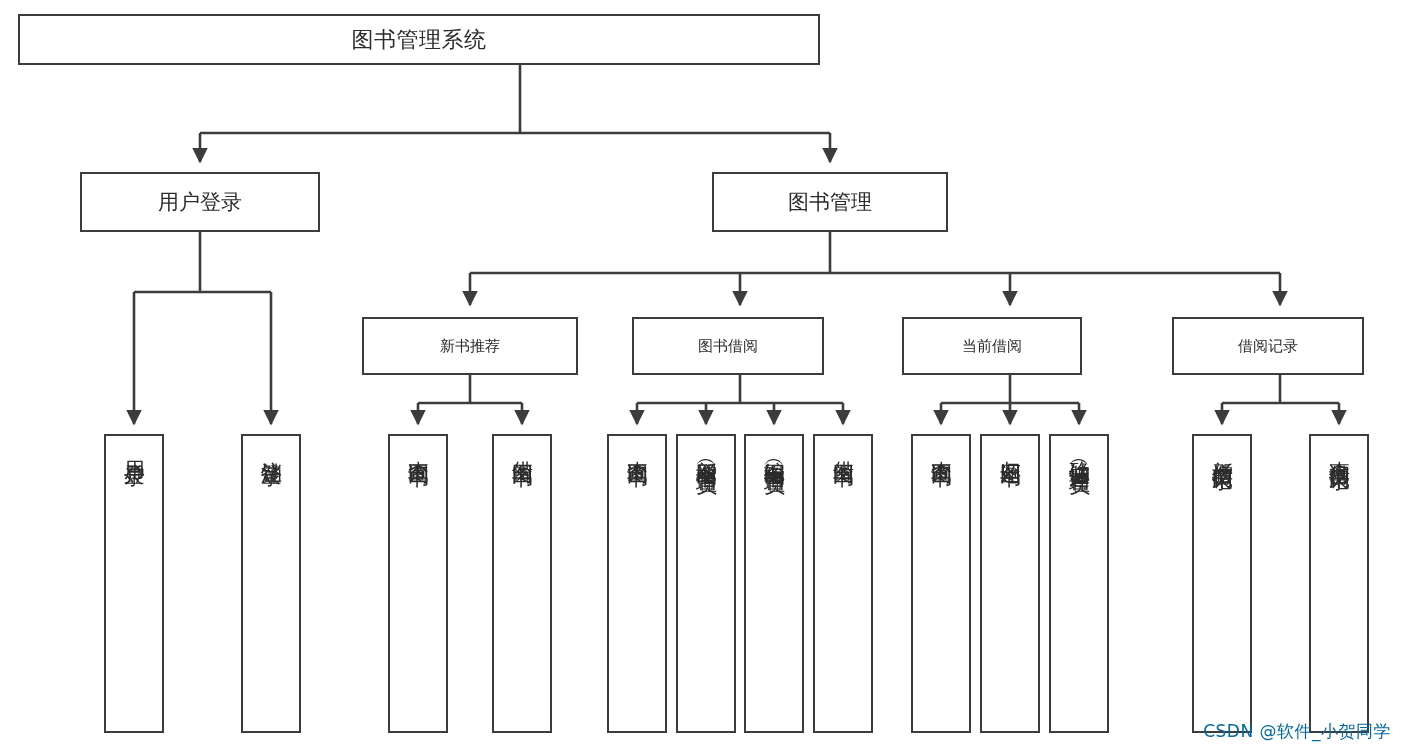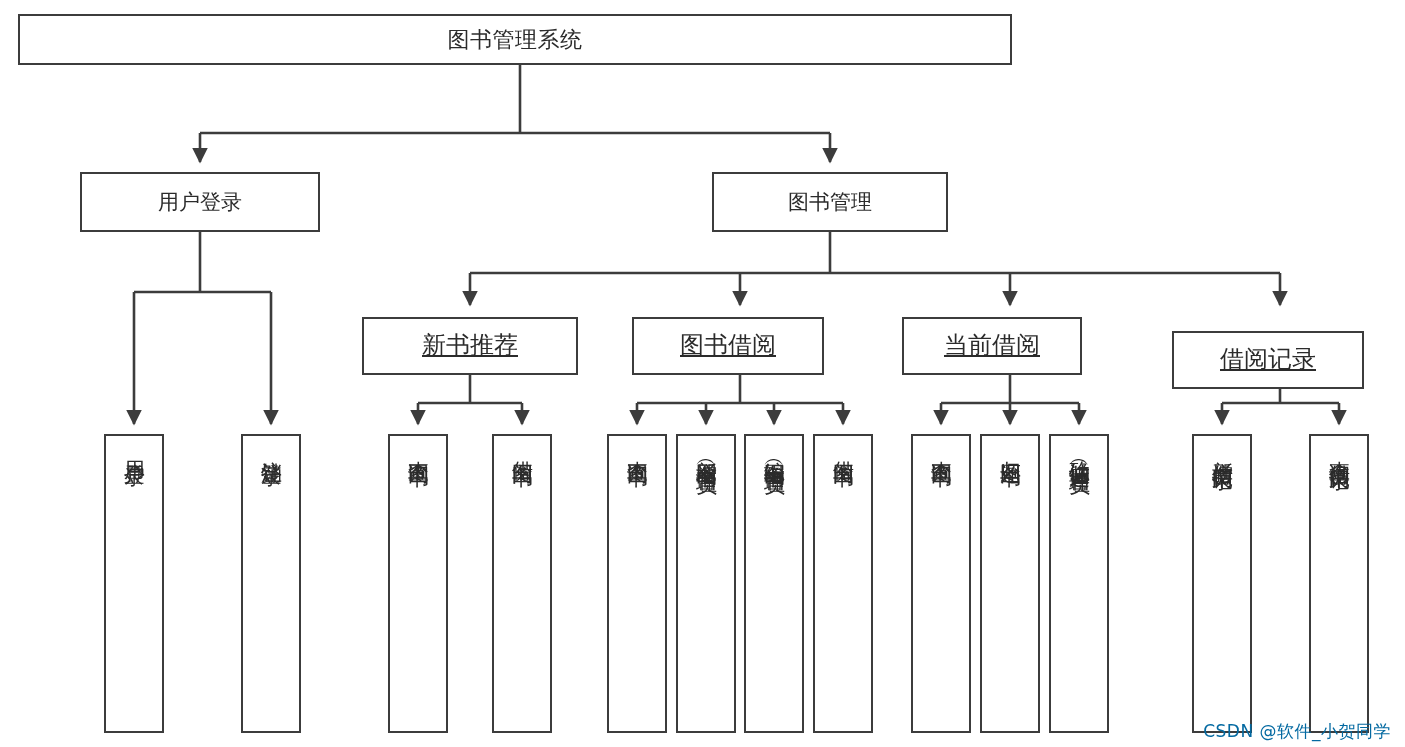--- a/index.html
+++ b/index.html
@@ -46,7 +46,7 @@
   #node-root {
     left: 18px;
     top: 14px;
-    width: 994px;
+    width: 802px;
     height: 51px;
   }
   #node-root .node-label {

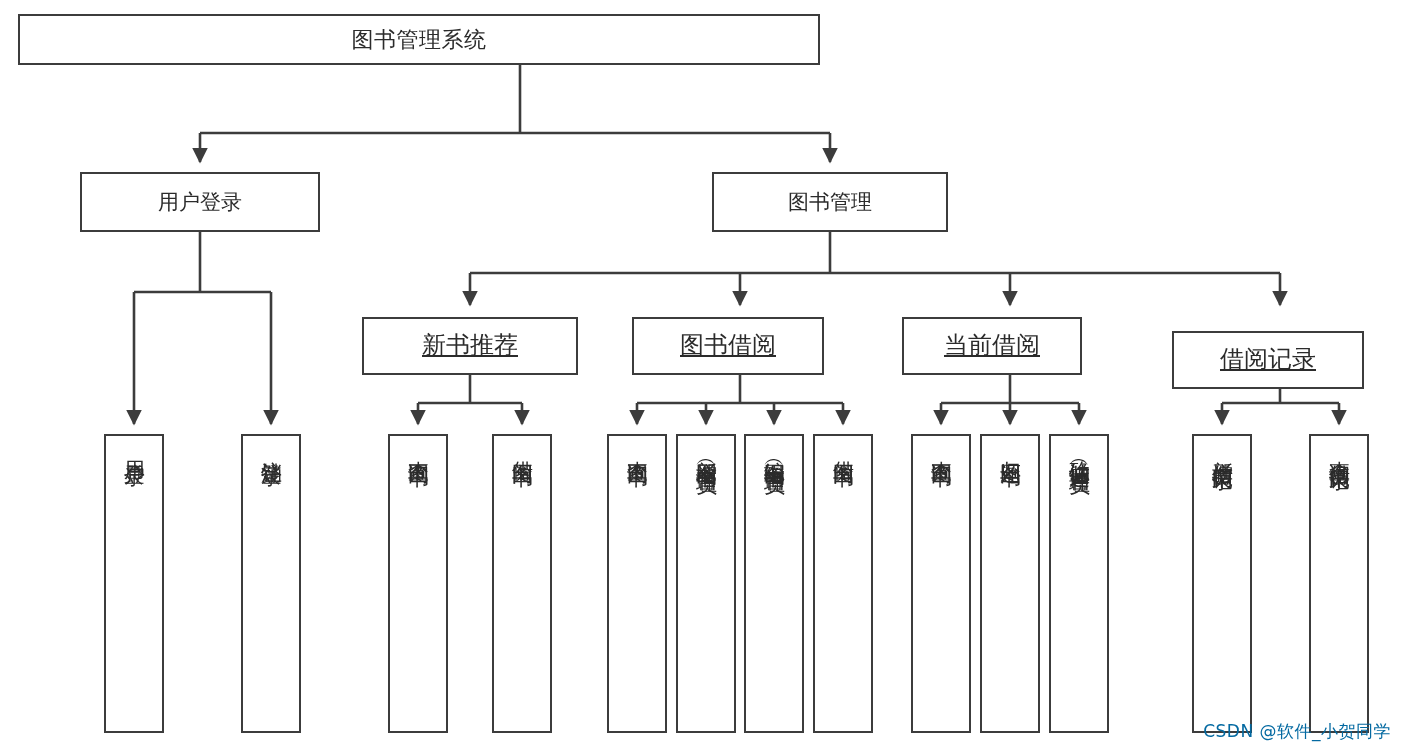--- a/index.html
+++ b/index.html
@@ -65,8 +65,7 @@
     height: 58px;
   }
   .lvl3 .node-label {
-    font-size: 24px;
-    text-decoration: underline;
+    font-size: 15px;
   }
   
   .leaf {

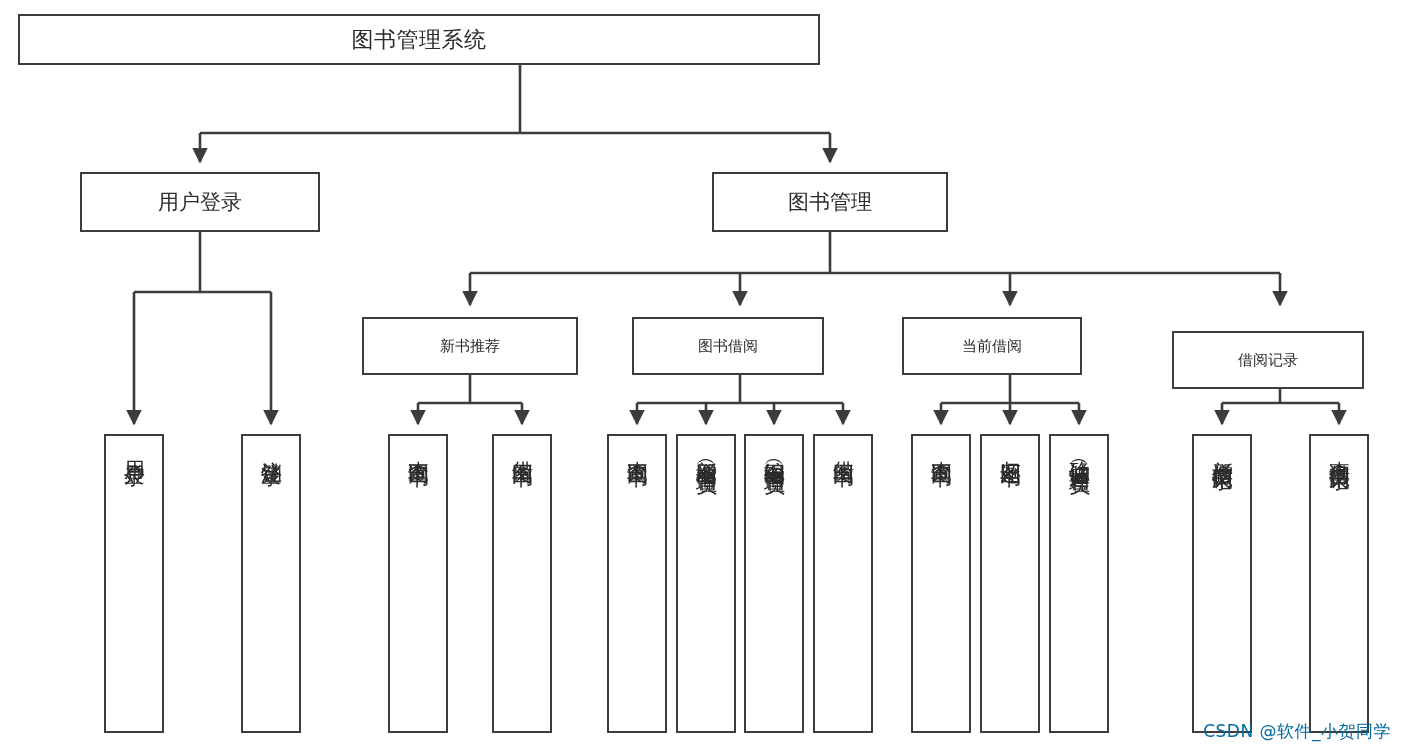--- a/index.html
+++ b/index.html
@@ -177,7 +177,7 @@
   <div class="node lvl3" style="left:902px; top:317px; width:180px;">
     <span class="node-label">当前借阅</span>
   </div>
-  <div class="node lvl3" style="left:1172px; top:331px; width:192px;">
+  <div class="node lvl3" style="left:1172px; top:317px; width:192px;">
     <span class="node-label">借阅记录</span>
   </div>
 

